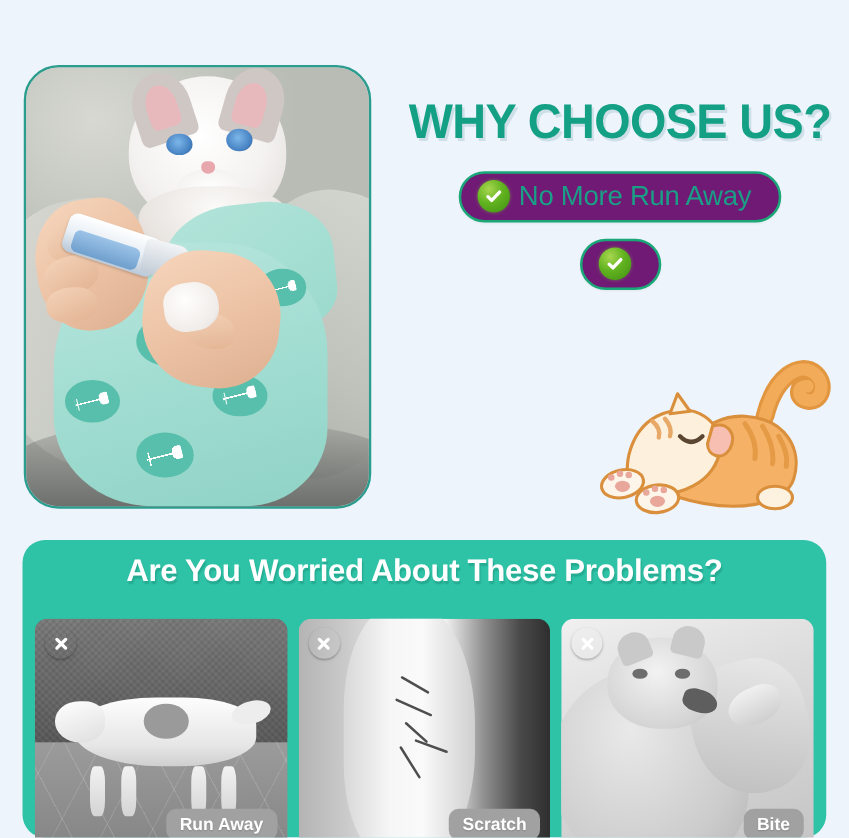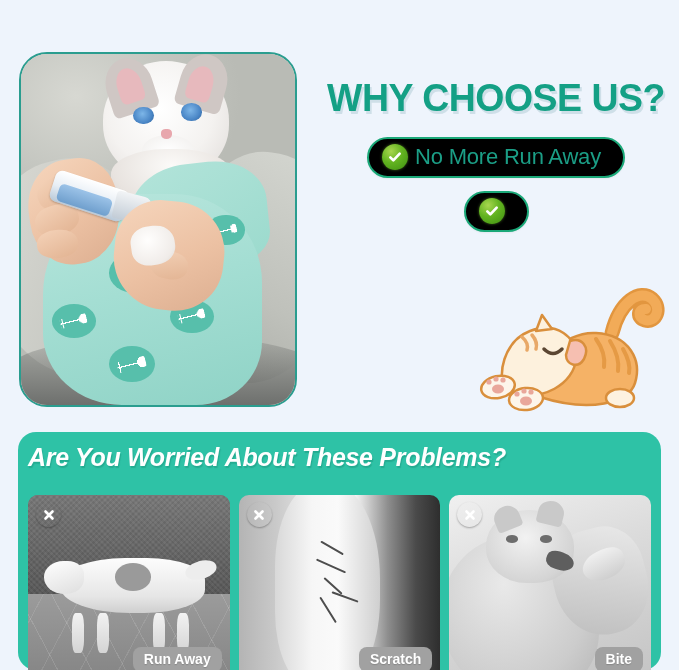--- a/index.html
+++ b/index.html
@@ -190,7 +190,7 @@
     display: inline-flex;
     align-items: center;
     gap: 7px;
-    background: #000000;
+    background: #701a75;
     border: 2px solid #1aa878;
     border-radius: 999px;
     padding: 5px 22px 6px 13px;

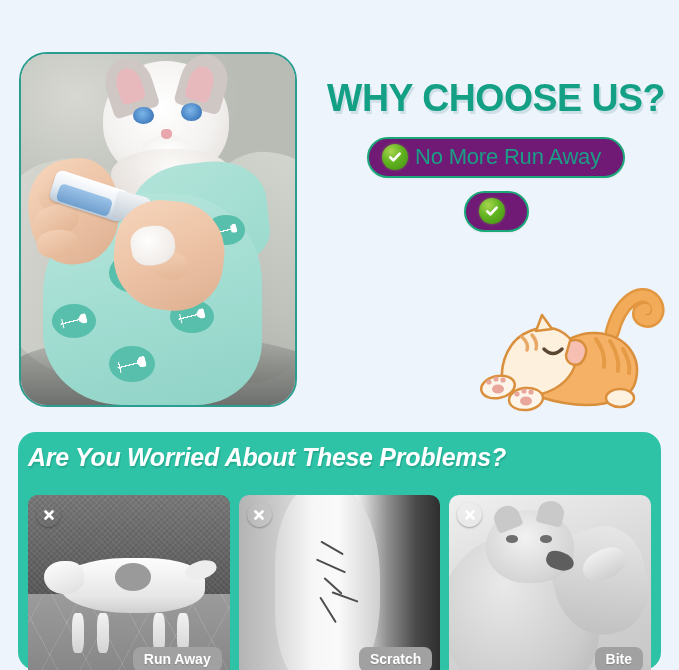--- a/index.html
+++ b/index.html
@@ -226,6 +226,7 @@
     padding: 8px 10px 0 10px;
   }
   .problems-title {
+    text-align: center;
     color: #ffffff;
     font-size: 25px;
     font-weight: 700;
@@ -233,7 +234,6 @@
     line-height: 1.4;
     text-shadow: 1px 2px 1px rgba(0,90,75,.22);
     white-space: nowrap;
-    font-style: italic;
   }
   .problem-grid {
     display: flex;

